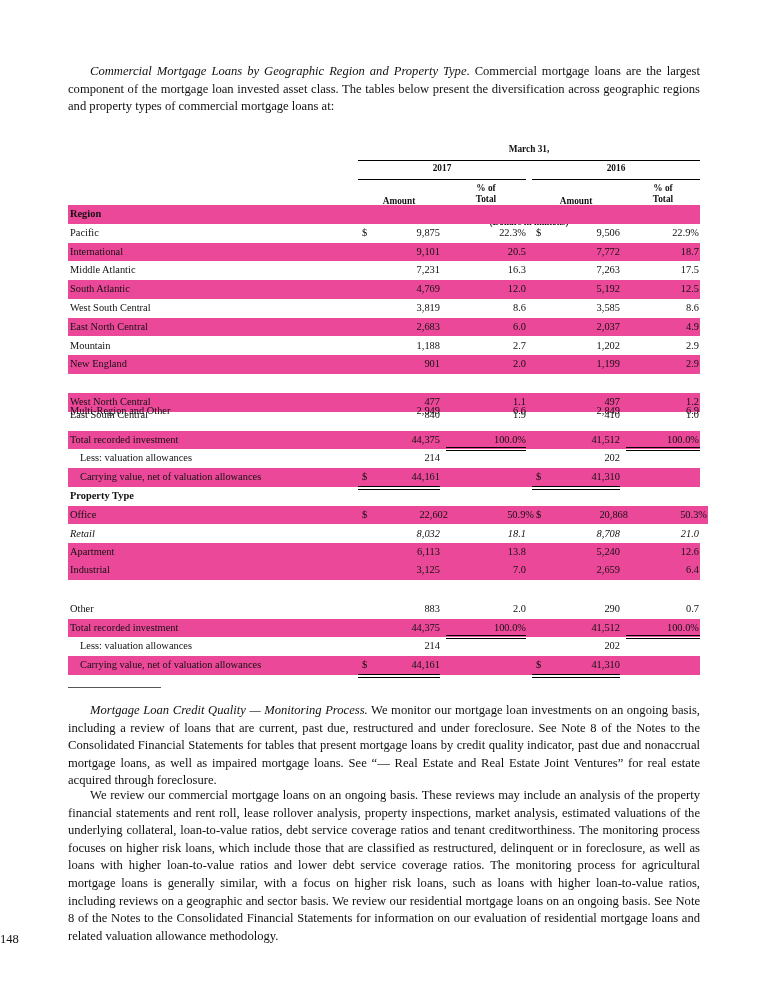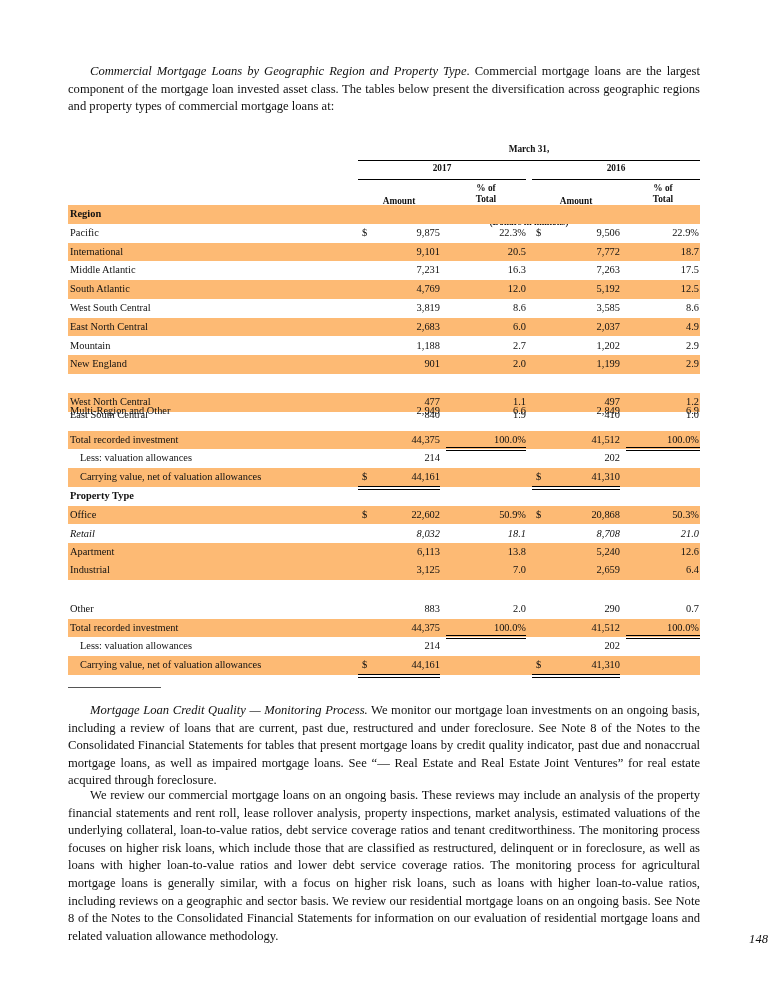--- a/index.html
+++ b/index.html
@@ -16,7 +16,7 @@
   .rule { position: absolute; height: 0; border-top: 1.4px solid #000; }
   .dbl { position: absolute; height: 2px; border-top: 1.3px solid #000; border-bottom: 1.3px solid #000; }
   .row { position: absolute; left: 0; width: 632px; height: 18.6px; }
-  .row.shade { background: #fdba74; }
+  .row.shade { background: #ec4899; }
   .cell { position: absolute; top: 3px; white-space: nowrap; }
   .lbl { left: 2px; }
   .lbl.ind { left: 12px; }

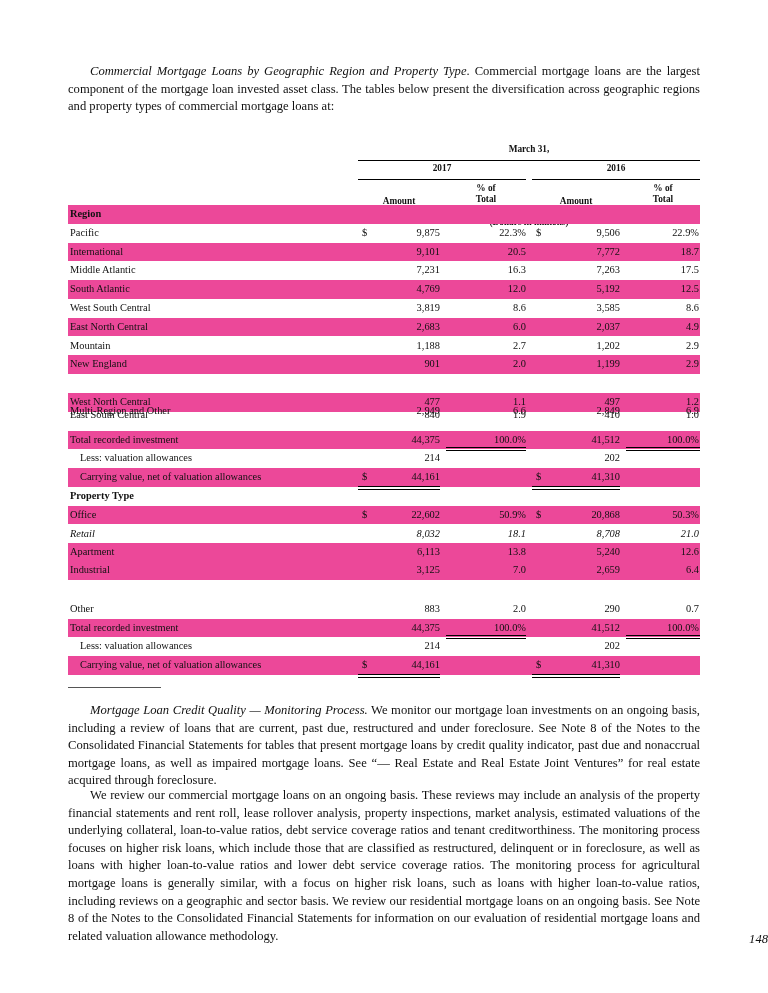--- a/index.html
+++ b/index.html
@@ -175,7 +175,7 @@
       <div class="row" style="top:343.0000000000001px;">
         <span class="cell lbl bold">Property Type</span>
       </div>
-      <div class="row shade" style="top:361.8000000000001px;">
+      <div class="row shade" style="top:361.8000000000001px;padding-left:8px;">
         <span class="cell lbl">Office</span>
         <span class="cell dol1">$</span>
         <span class="cell dol2">$</span>

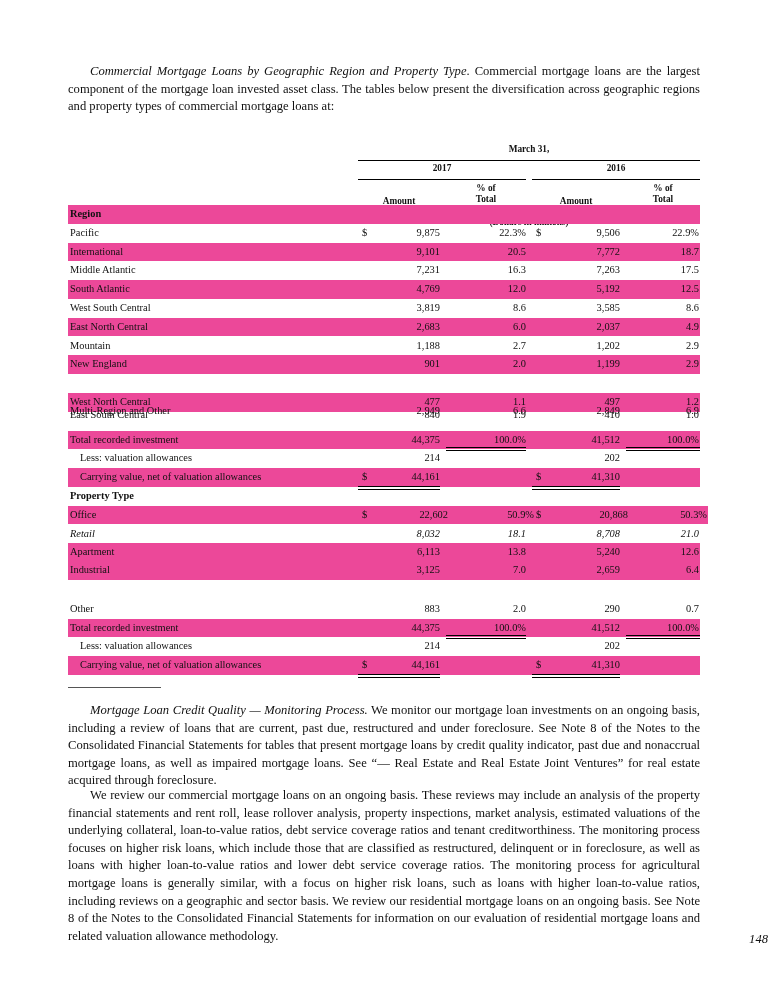--- a/index.html
+++ b/index.html
@@ -28,7 +28,7 @@
   .amt2 { right: 80px; text-align: right; }
   .pct2 { right: 1px; text-align: right; }
   .footrule { position: absolute; left: 68px; top: 687px; width: 93px; border-top: 1px solid #555; }
-  .pagenum { position: absolute; left: 0; width: 768px; top: 932px; text-align: right; font-size: 12.6px; font-style: italic; }
+  .pagenum { position: absolute; left: 0; width: 768px; top: 932px; text-align: left; font-size: 12.6px; }
 </style>
 </head>
 <body>

